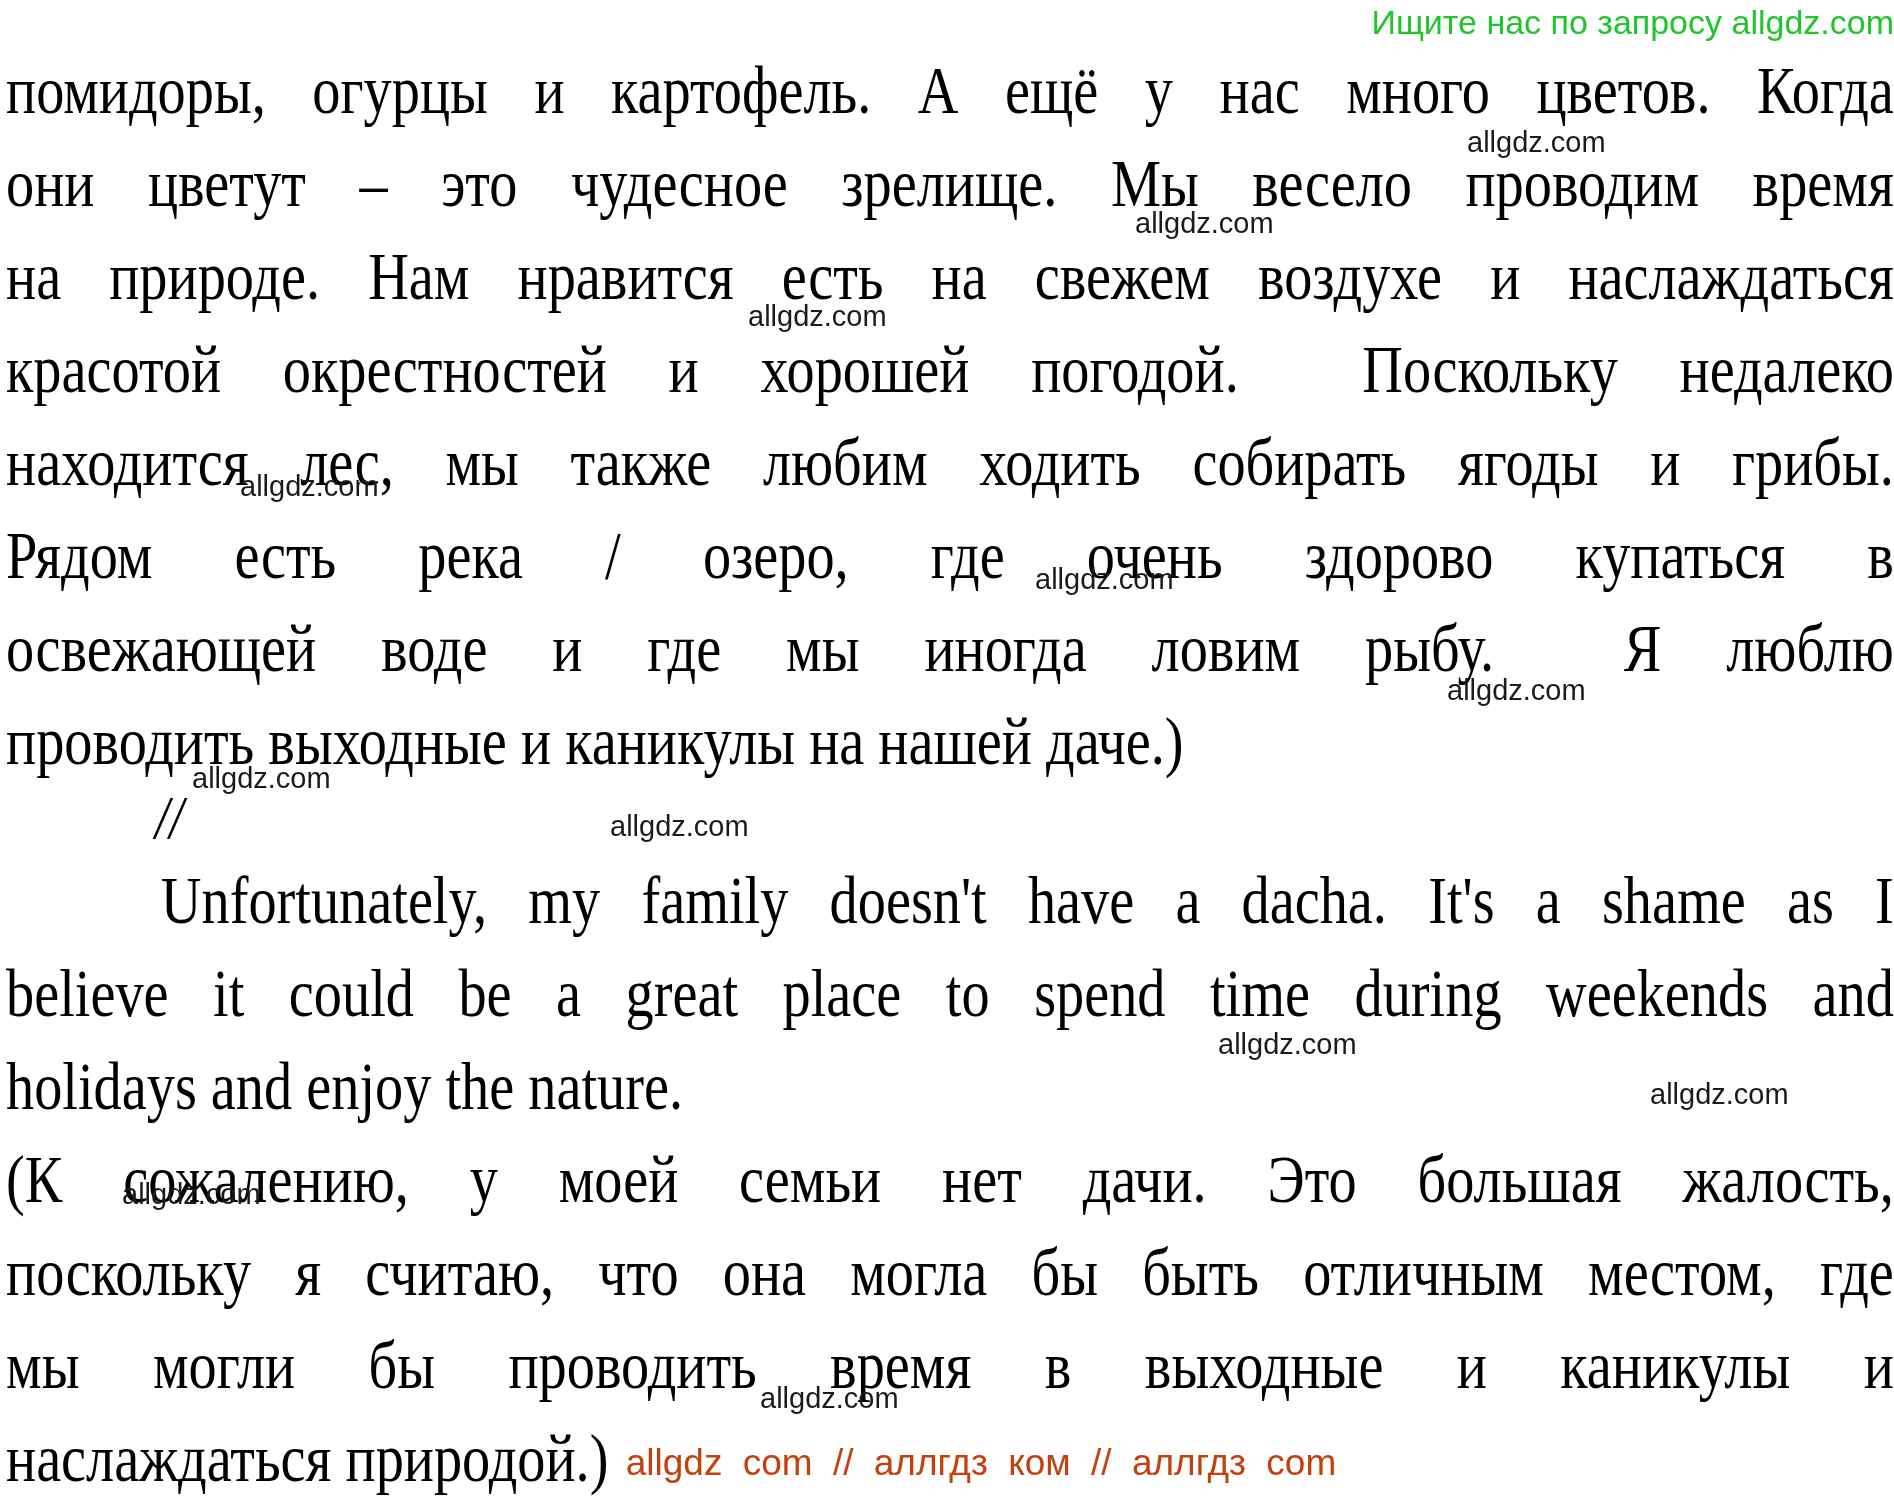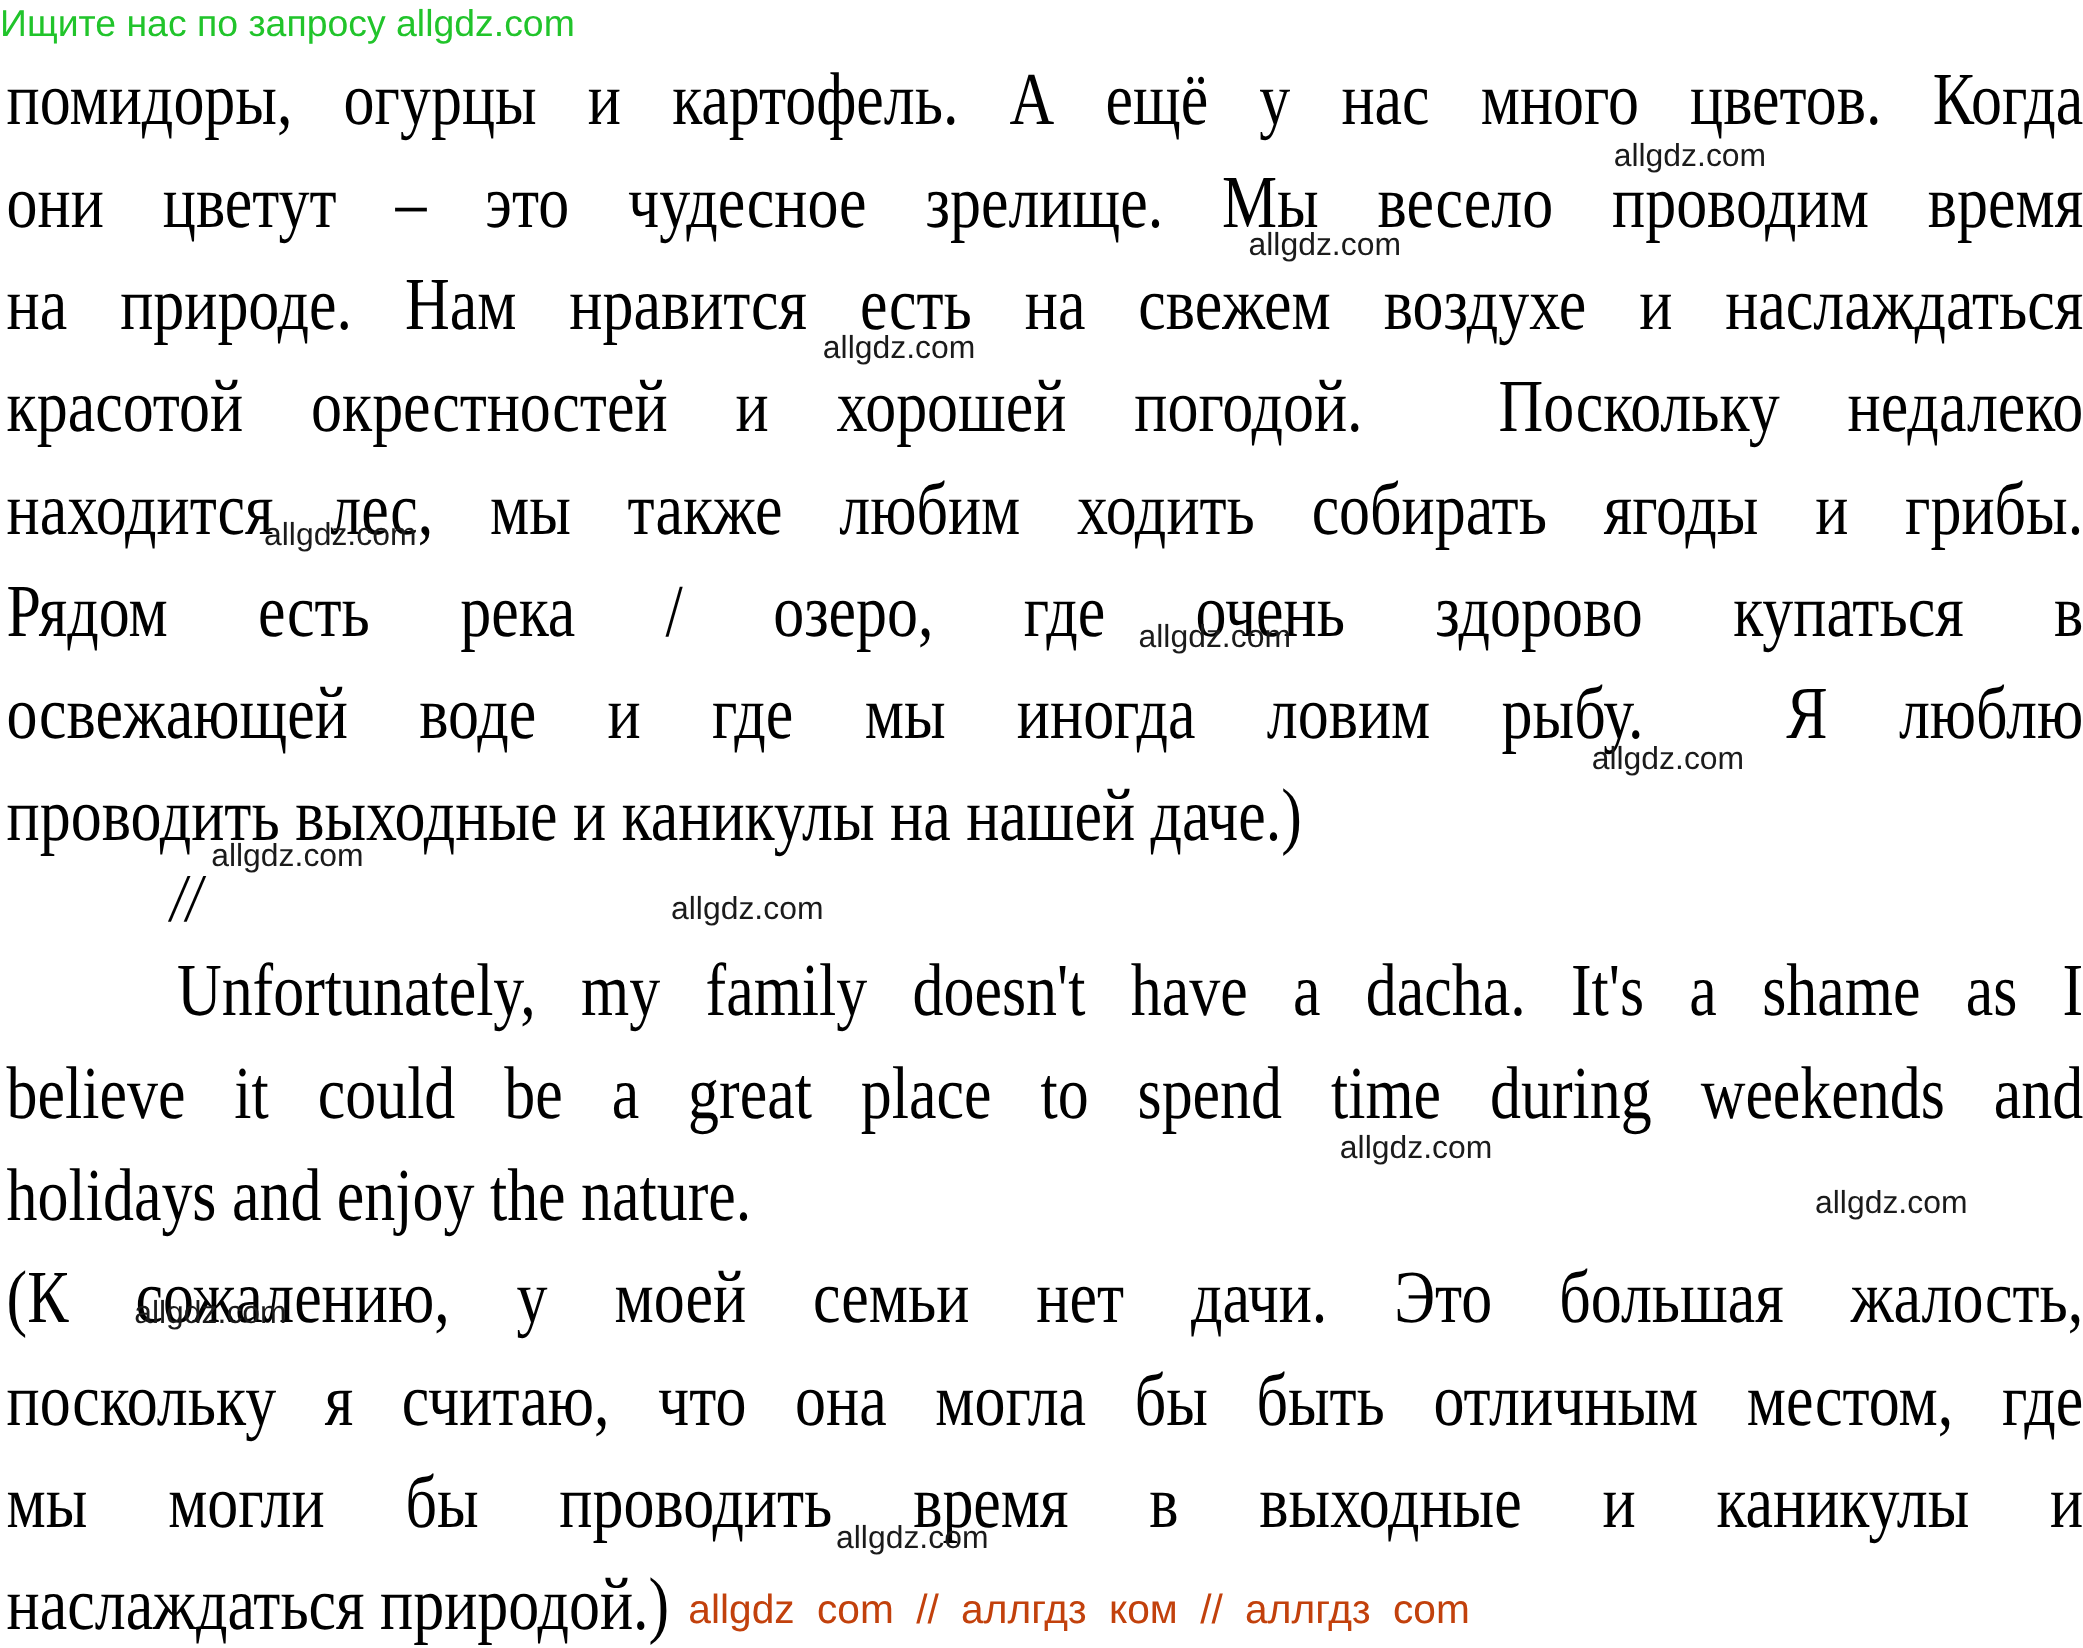--- a/index.html
+++ b/index.html
@@ -20,7 +20,7 @@
     position: absolute;
     top: 3px; left: 0;
     width: 100%;
-    text-align: left;
+    text-align: right;
     font-family: "Liberation Sans", sans-serif;
     font-size: 34px;
     font-weight: 400;

